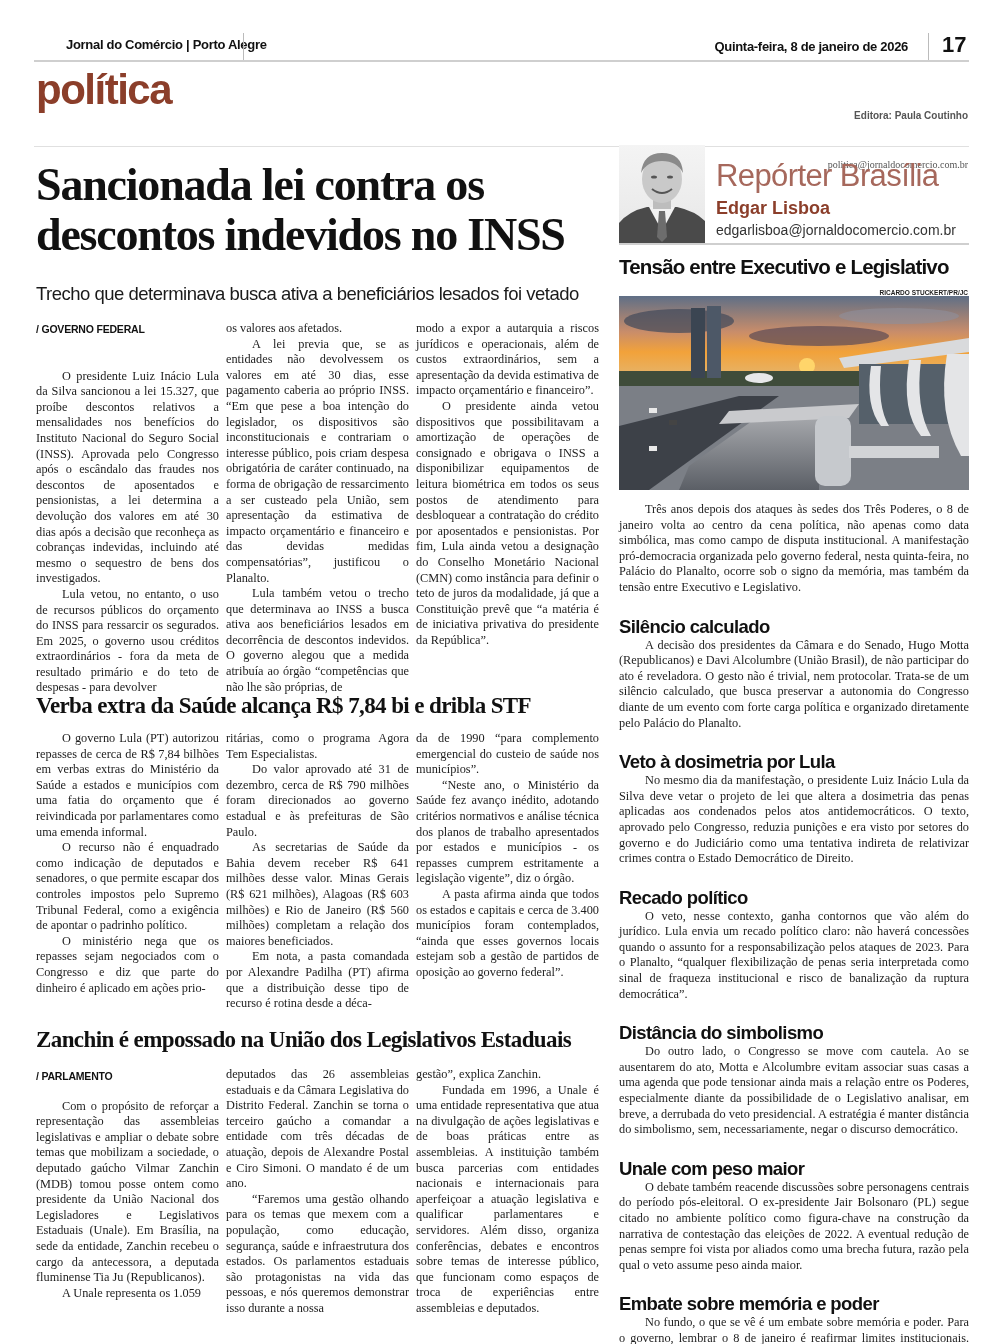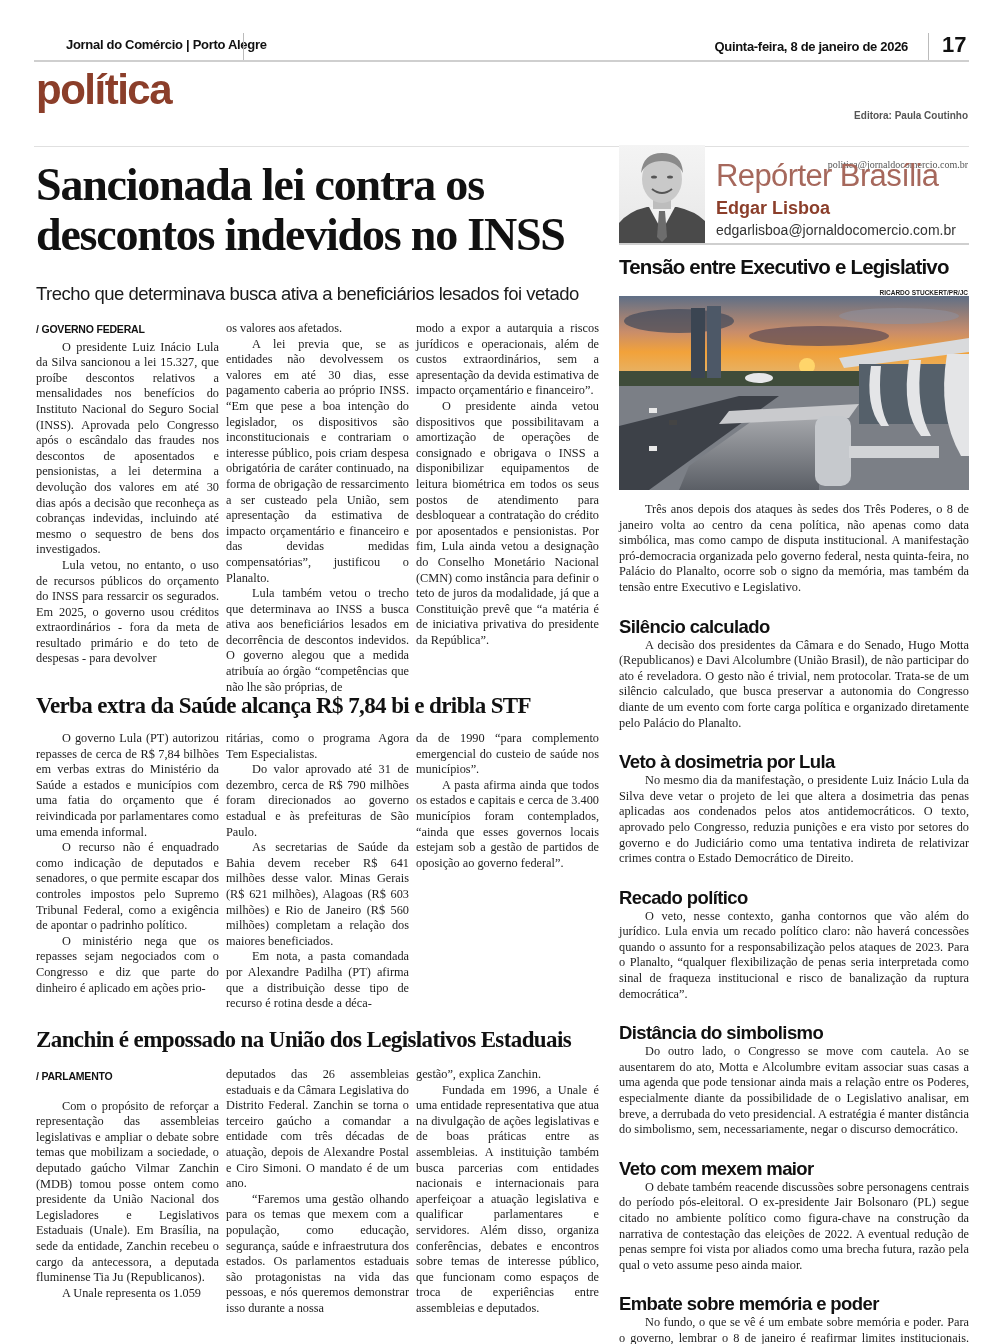--- a/index.html
+++ b/index.html
@@ -66,7 +66,7 @@
 <div class="abs subhead">Trecho que determinava busca ativa a beneficiários lesados foi vetado</div>
 
 <div class="col" style="left:36px; top:322px;">
-  <div class="tag" style="margin-bottom:2px;">/ GOVERNO FEDERAL</div>
+  <div class="tag" style="margin-bottom:31px;">/ GOVERNO FEDERAL</div>
   <p>O presidente Luiz Inácio Lula da Silva sancionou a lei 15.327, que proíbe descontos relativos a mensalidades nos benefícios do Instituto Nacional do Seguro Social (INSS). Aprovada pelo Congresso após o escândalo das fraudes nos descontos de aposentados e pensionistas, a lei determina a devolução dos valores em até 30 dias após a decisão que reconheça as cobranças indevidas, incluindo até mesmo o sequestro de bens dos investigados.</p>
   <p>Lula vetou, no entanto, o uso de recursos públicos do orçamento do INSS para ressarcir os segurados. Em 2025, o governo usou créditos extraordinários - fora da meta de resultado primário e do teto de despesas - para devolver</p>
 </div>

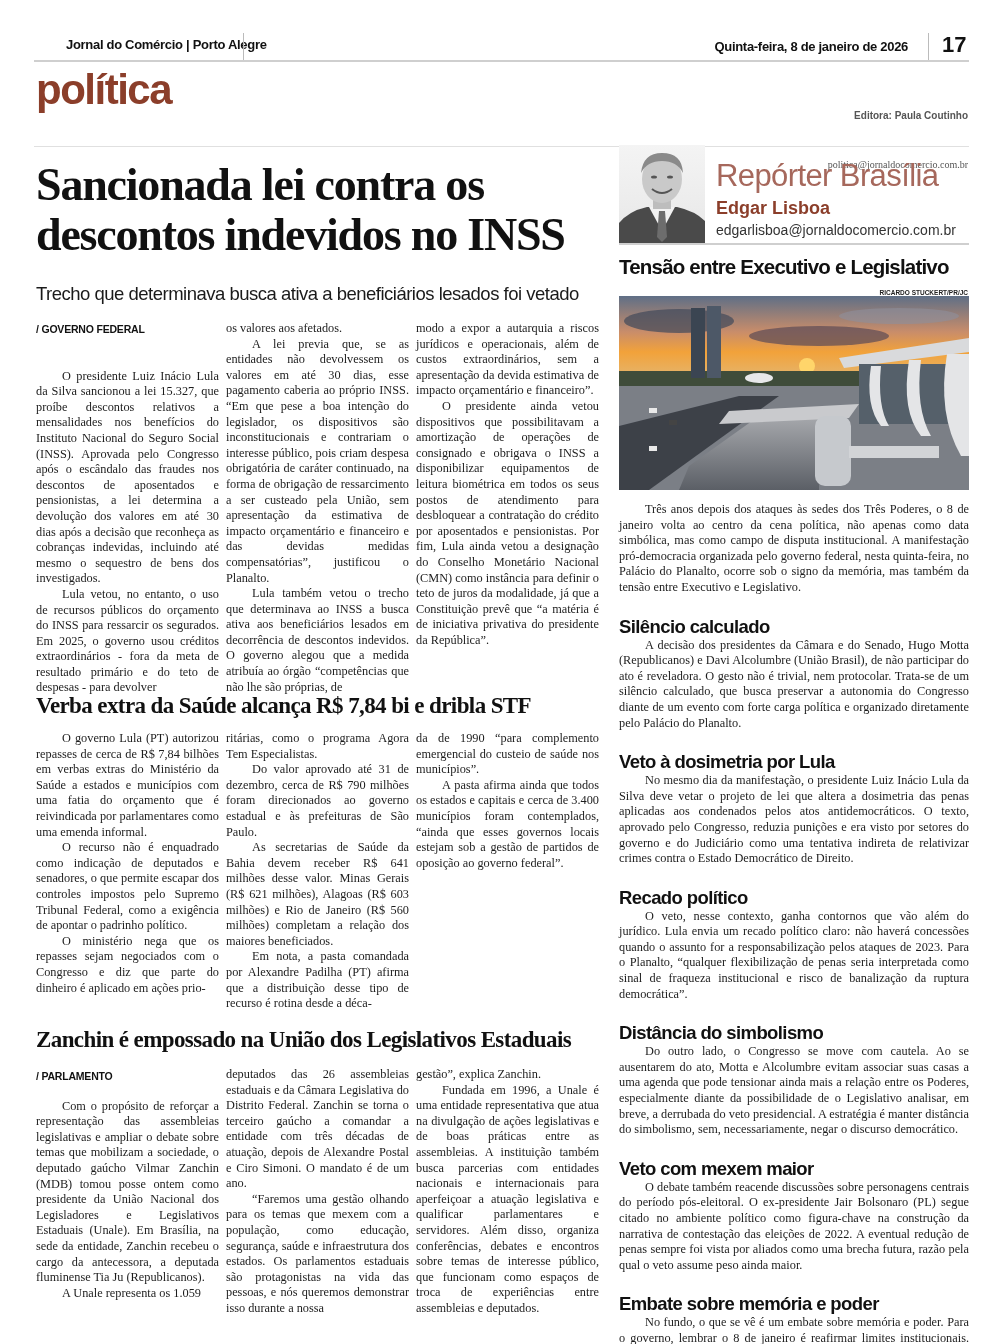--- a/index.html
+++ b/index.html
@@ -94,6 +94,7 @@
 </div>
 <div class="col" style="left:416px; top:731px;">
   <p class="cont">da de 1990 “para complemento emergencial do custeio de saúde nos municípios”.</p>
+  <p>“Neste ano, o Ministério da Saúde fez avanço inédito, adotando critérios normativos e análise técnica dos planos de trabalho apresentados por estados e municípios - os repasses cumprem estritamente a legislação vigente”, diz o órgão.</p>
   <p>A pasta afirma ainda que todos os estados e capitais e cerca de 3.400 municípios foram contemplados, “ainda que esses governos locais estejam sob a gestão de partidos de oposição ao governo federal”.</p>
 </div>
 

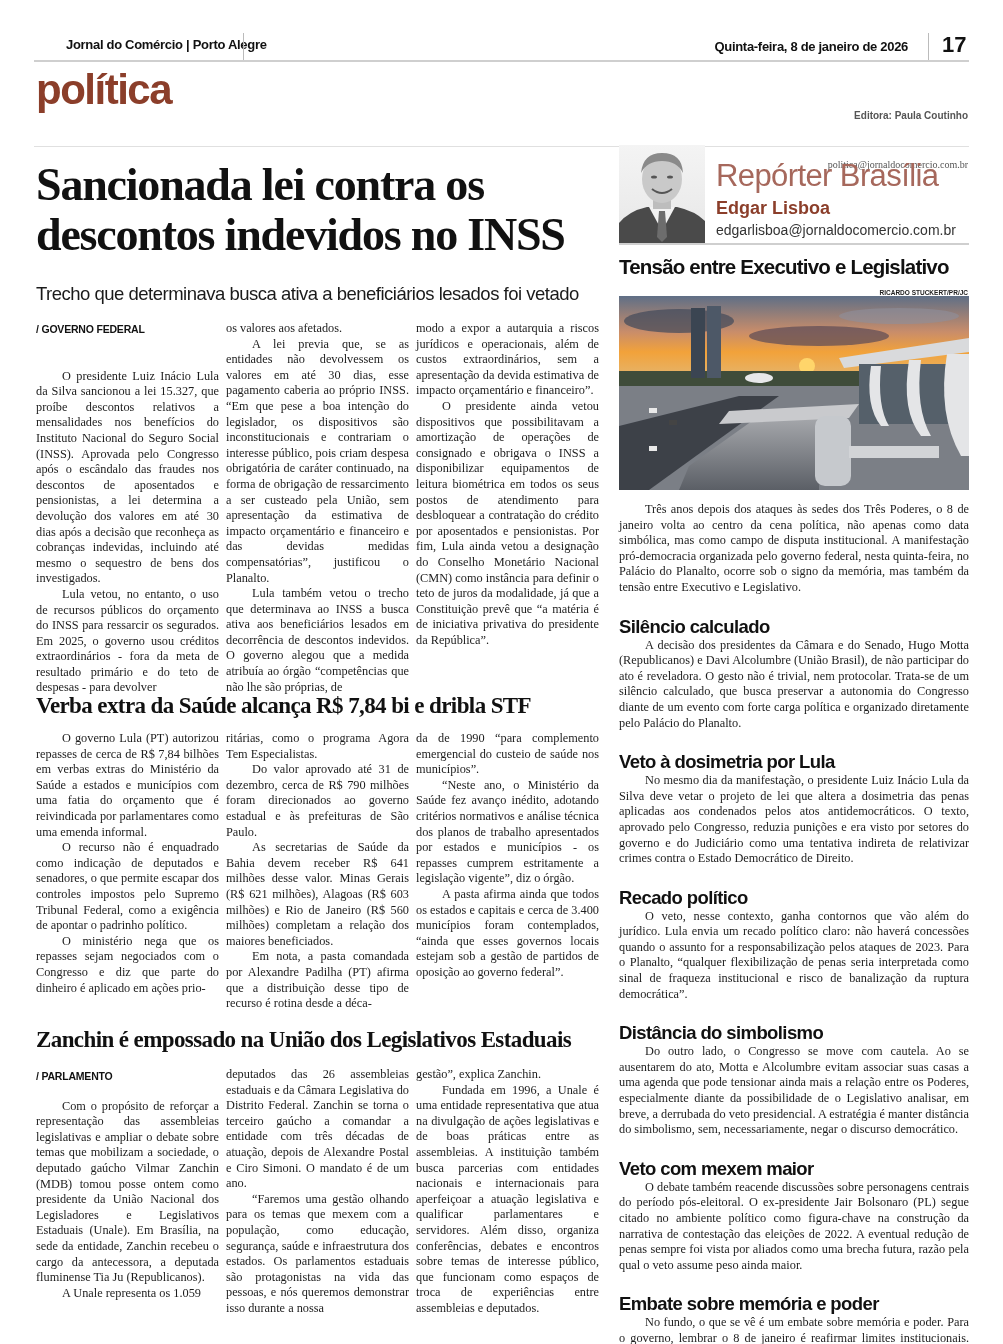--- a/index.html
+++ b/index.html
@@ -188,7 +188,7 @@
   <h3>Distância do simbolismo</h3>
   <p>Do outro lado, o Congresso se move com cautela. Ao se ausentarem do ato, Motta e Alcolumbre evitam associar suas casas a uma agenda que pode tensionar ainda mais a relação entre os Poderes, especialmente diante da possibilidade de o Legislativo analisar, em breve, a derrubada do veto presidencial. A estratégia é manter distância do simbolismo, sem, necessariamente, negar o discurso democrático.</p>
 
-  <h3>Veto com mexem maior</h3>
+  <h3>Unale com peso maior</h3>
   <p>O debate também reacende discussões sobre personagens centrais do período pós-eleitoral. O ex-presidente Jair Bolsonaro (PL) segue citado no ambiente político como figura-chave na construção da narrativa de contestação das eleições de 2022. A eventual redução de penas sempre foi vista por aliados como uma brecha futura, razão pela qual o veto assume peso ainda maior.</p>
 
   <h3>Embate sobre memória e poder</h3>

